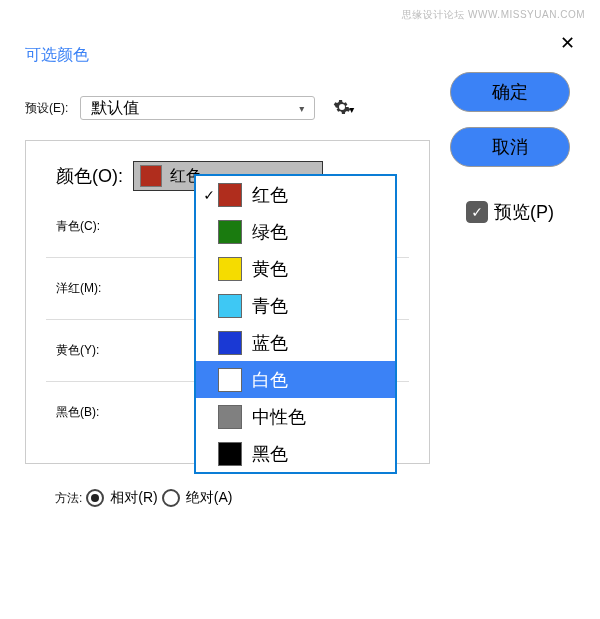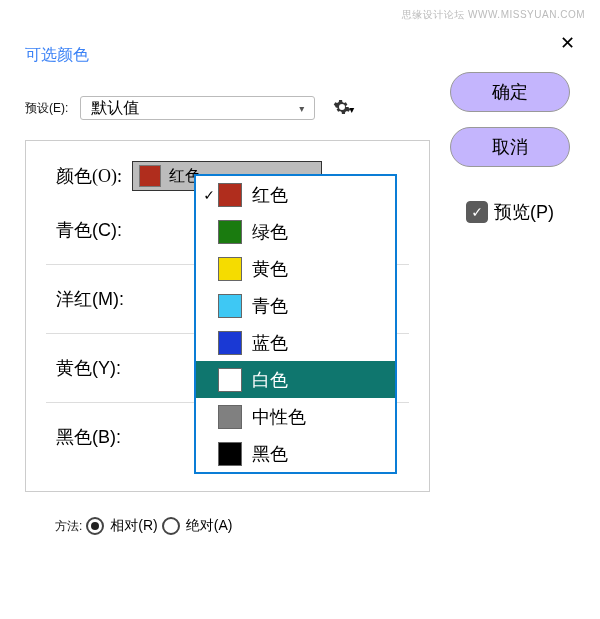--- a/index.html
+++ b/index.html
@@ -57,7 +57,7 @@
       height: 40px;
       border: 1px solid #999;
       border-radius: 20px;
-      background: #c4b5fd;
+      background: #3b82f6;
       font-size: 18px;
       display: flex;
       align-items: center;

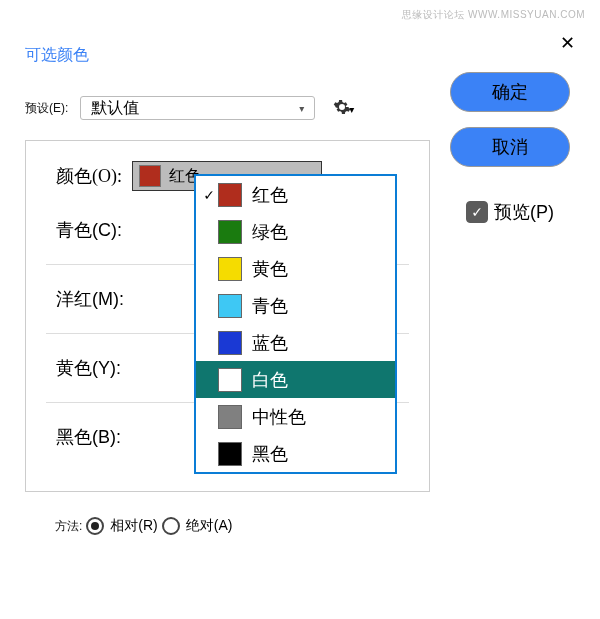--- a/index.html
+++ b/index.html
@@ -93,7 +93,7 @@
       align-items: center;
       padding: 0 20px 15px 30px;
     }
-    .color-label { font-size: 18px; margin-right: 10px; font-family: Liberation Serif, serif; }
+    .color-label { font-size: 18px; margin-right: 10px; }
     .color-combobox {
       display: flex;
       align-items: center;

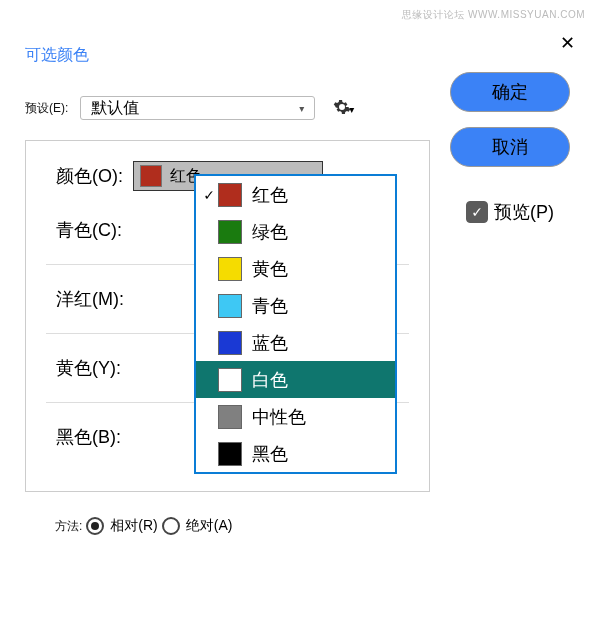--- a/index.html
+++ b/index.html
@@ -115,7 +115,7 @@
       padding: 12px 30px;
       position: relative;
     }
-    .slider-label { width: 90px; font-size: 18px; }
+    .slider-label { width: 90px; font-size: 12px; }
     .divider {
       border-top: 1px solid #ddd;
       margin: 10px 20px;

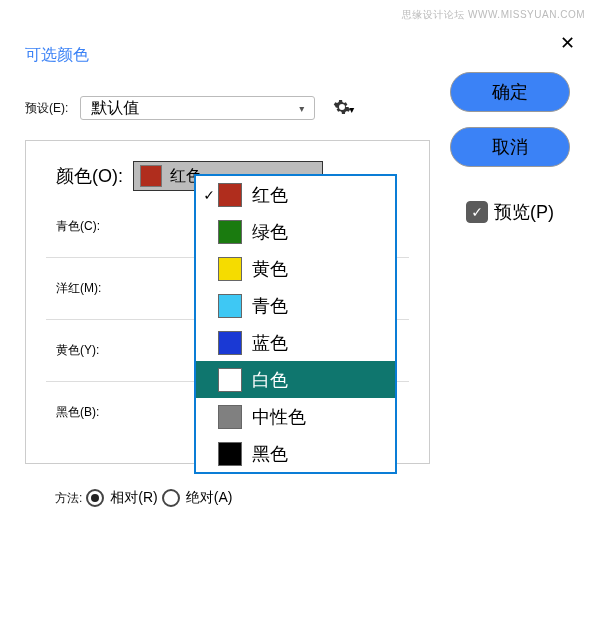--- a/index.html
+++ b/index.html
@@ -165,7 +165,7 @@
       height: 37px;
     }
     .dropdown-item.selected {
-      background: #0f766e;
+      background: #3b82f6;
       color: #fff;
     }
     .check {

